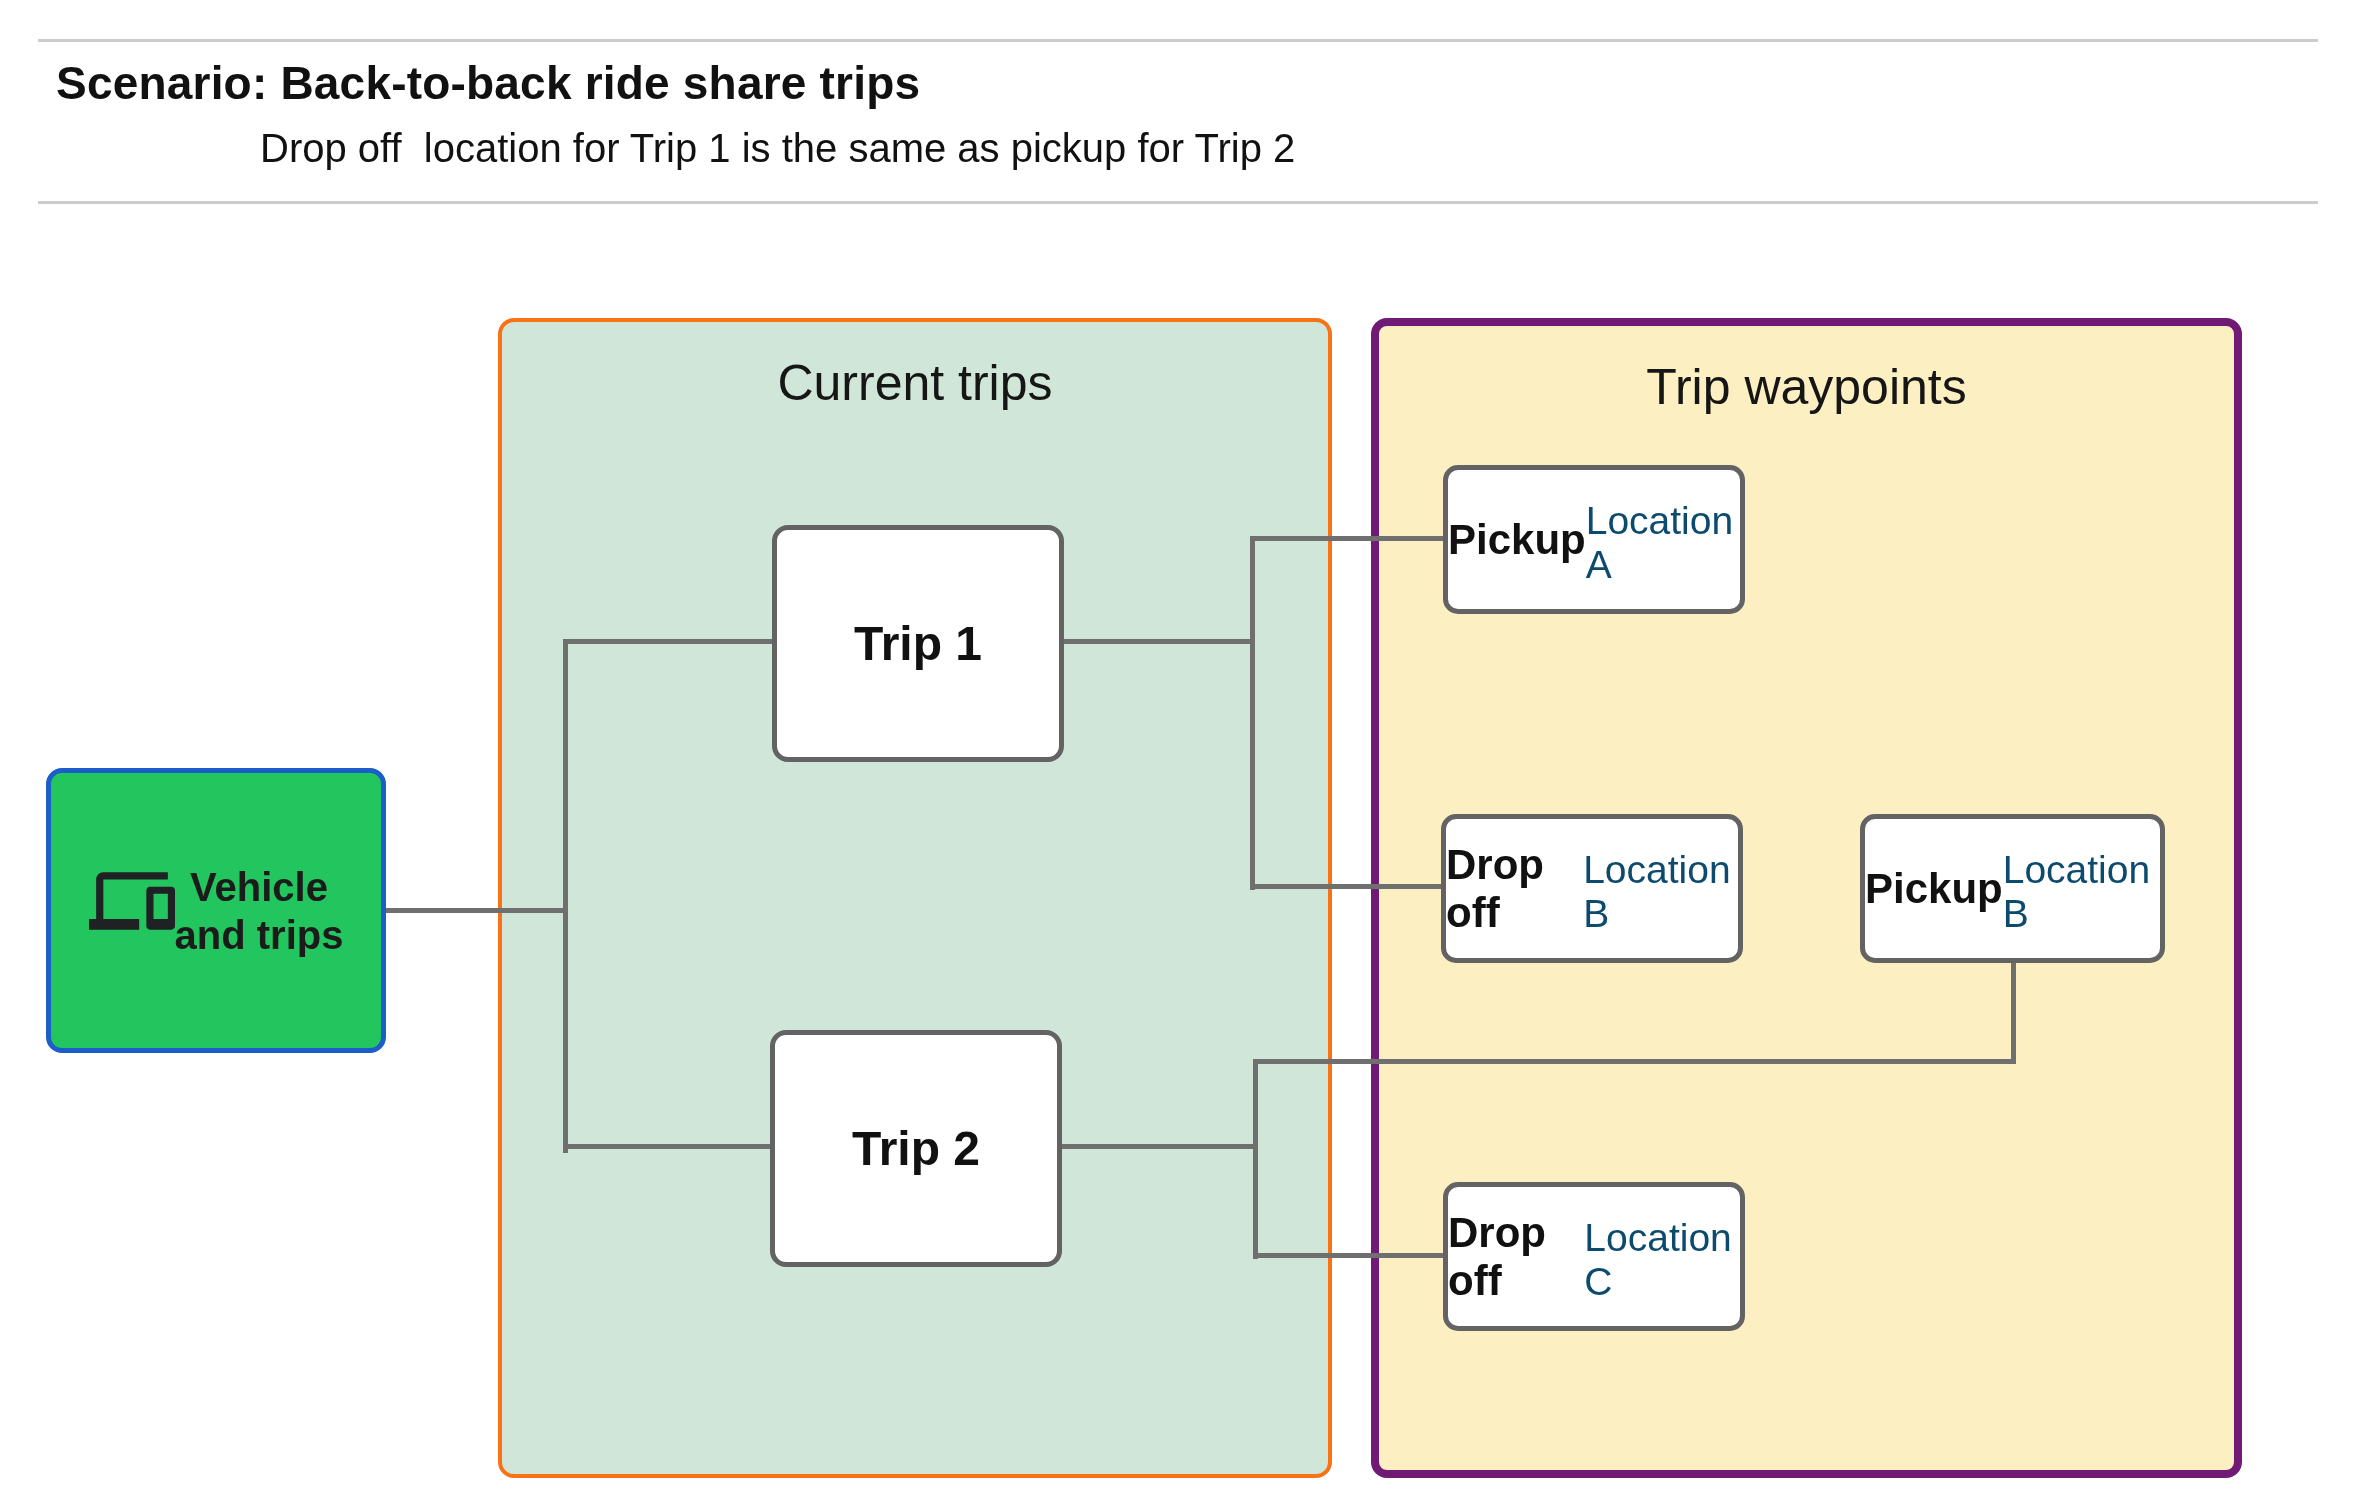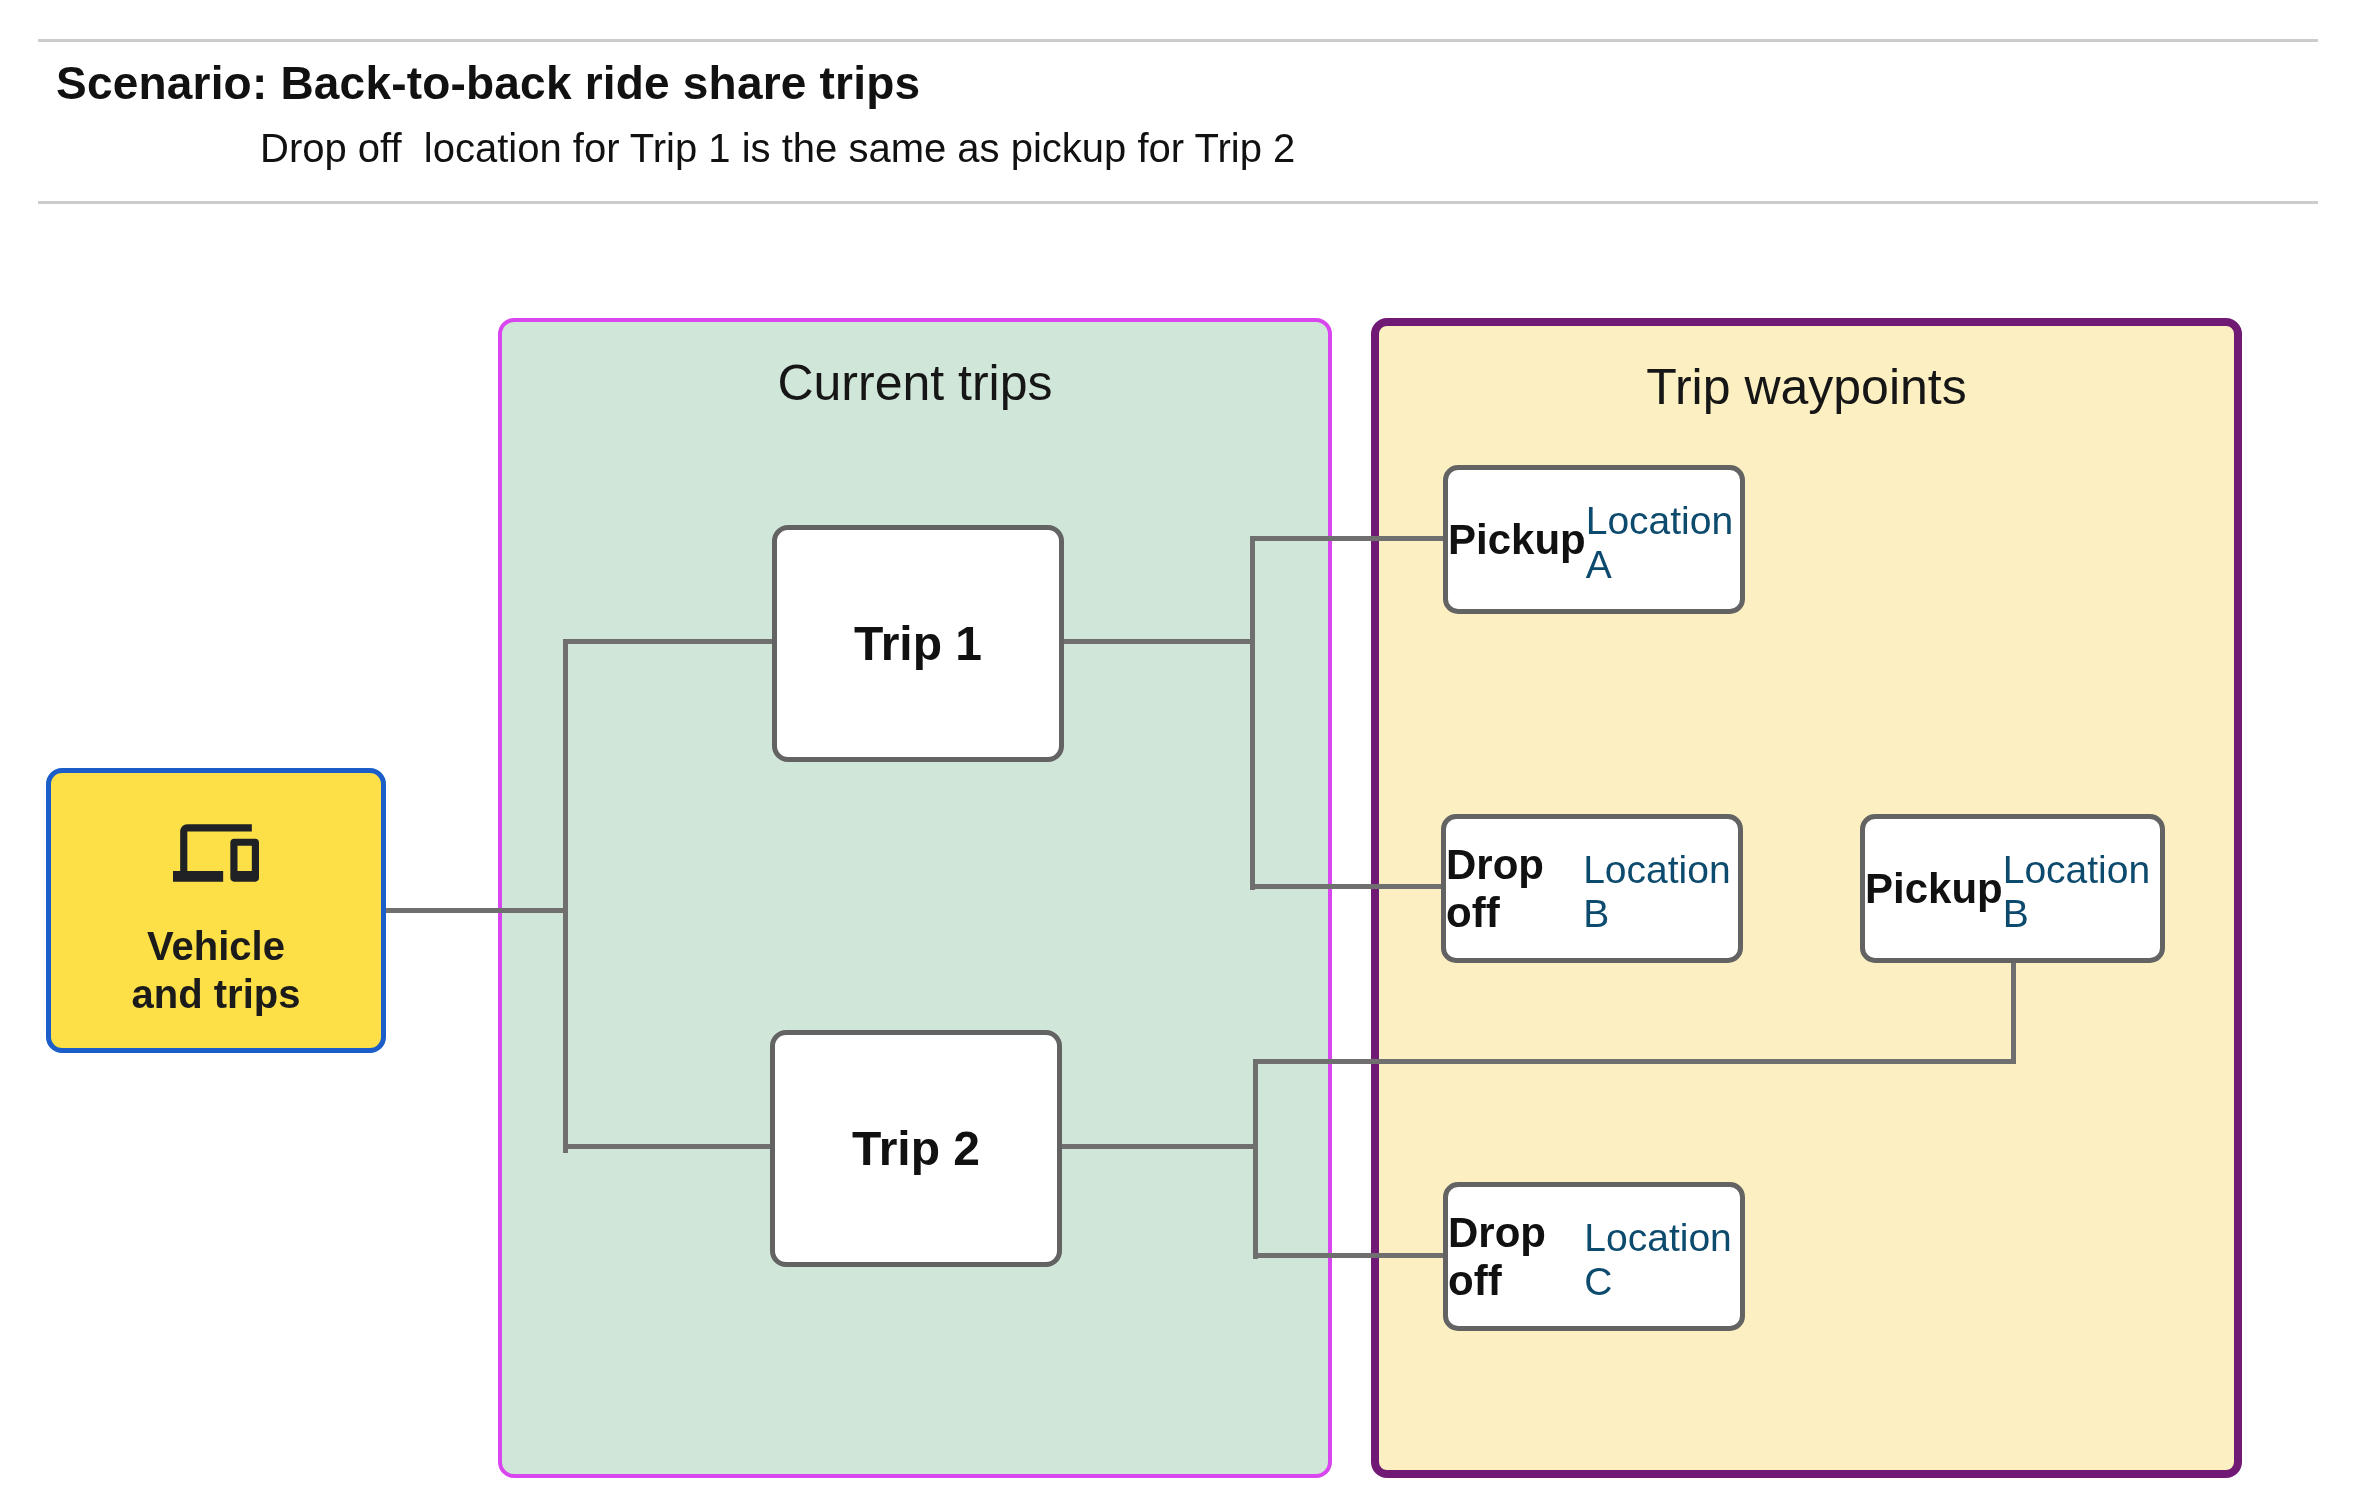--- a/index.html
+++ b/index.html
@@ -12,7 +12,7 @@
   .subtitle{position:absolute;left:260px;top:126px;font-size:40px;color:#111111;white-space:pre-wrap;}
 
   .group{position:absolute;top:318px;height:1160px;border-radius:16px;box-sizing:border-box;}
-  .group-current{left:498px;width:834px;background:#d0e6d8;border:4px solid #d946ef;}
+  .group-current{left:498px;width:834px;background:#d0e6d8;border:4px solid #f97316;}
   .group-waypoints{left:1371px;width:871px;background:#fcf0c2;border:8px solid #701a75;}
   .group-title{margin-top:32px;text-align:center;font-size:50px;color:#161616;}
 

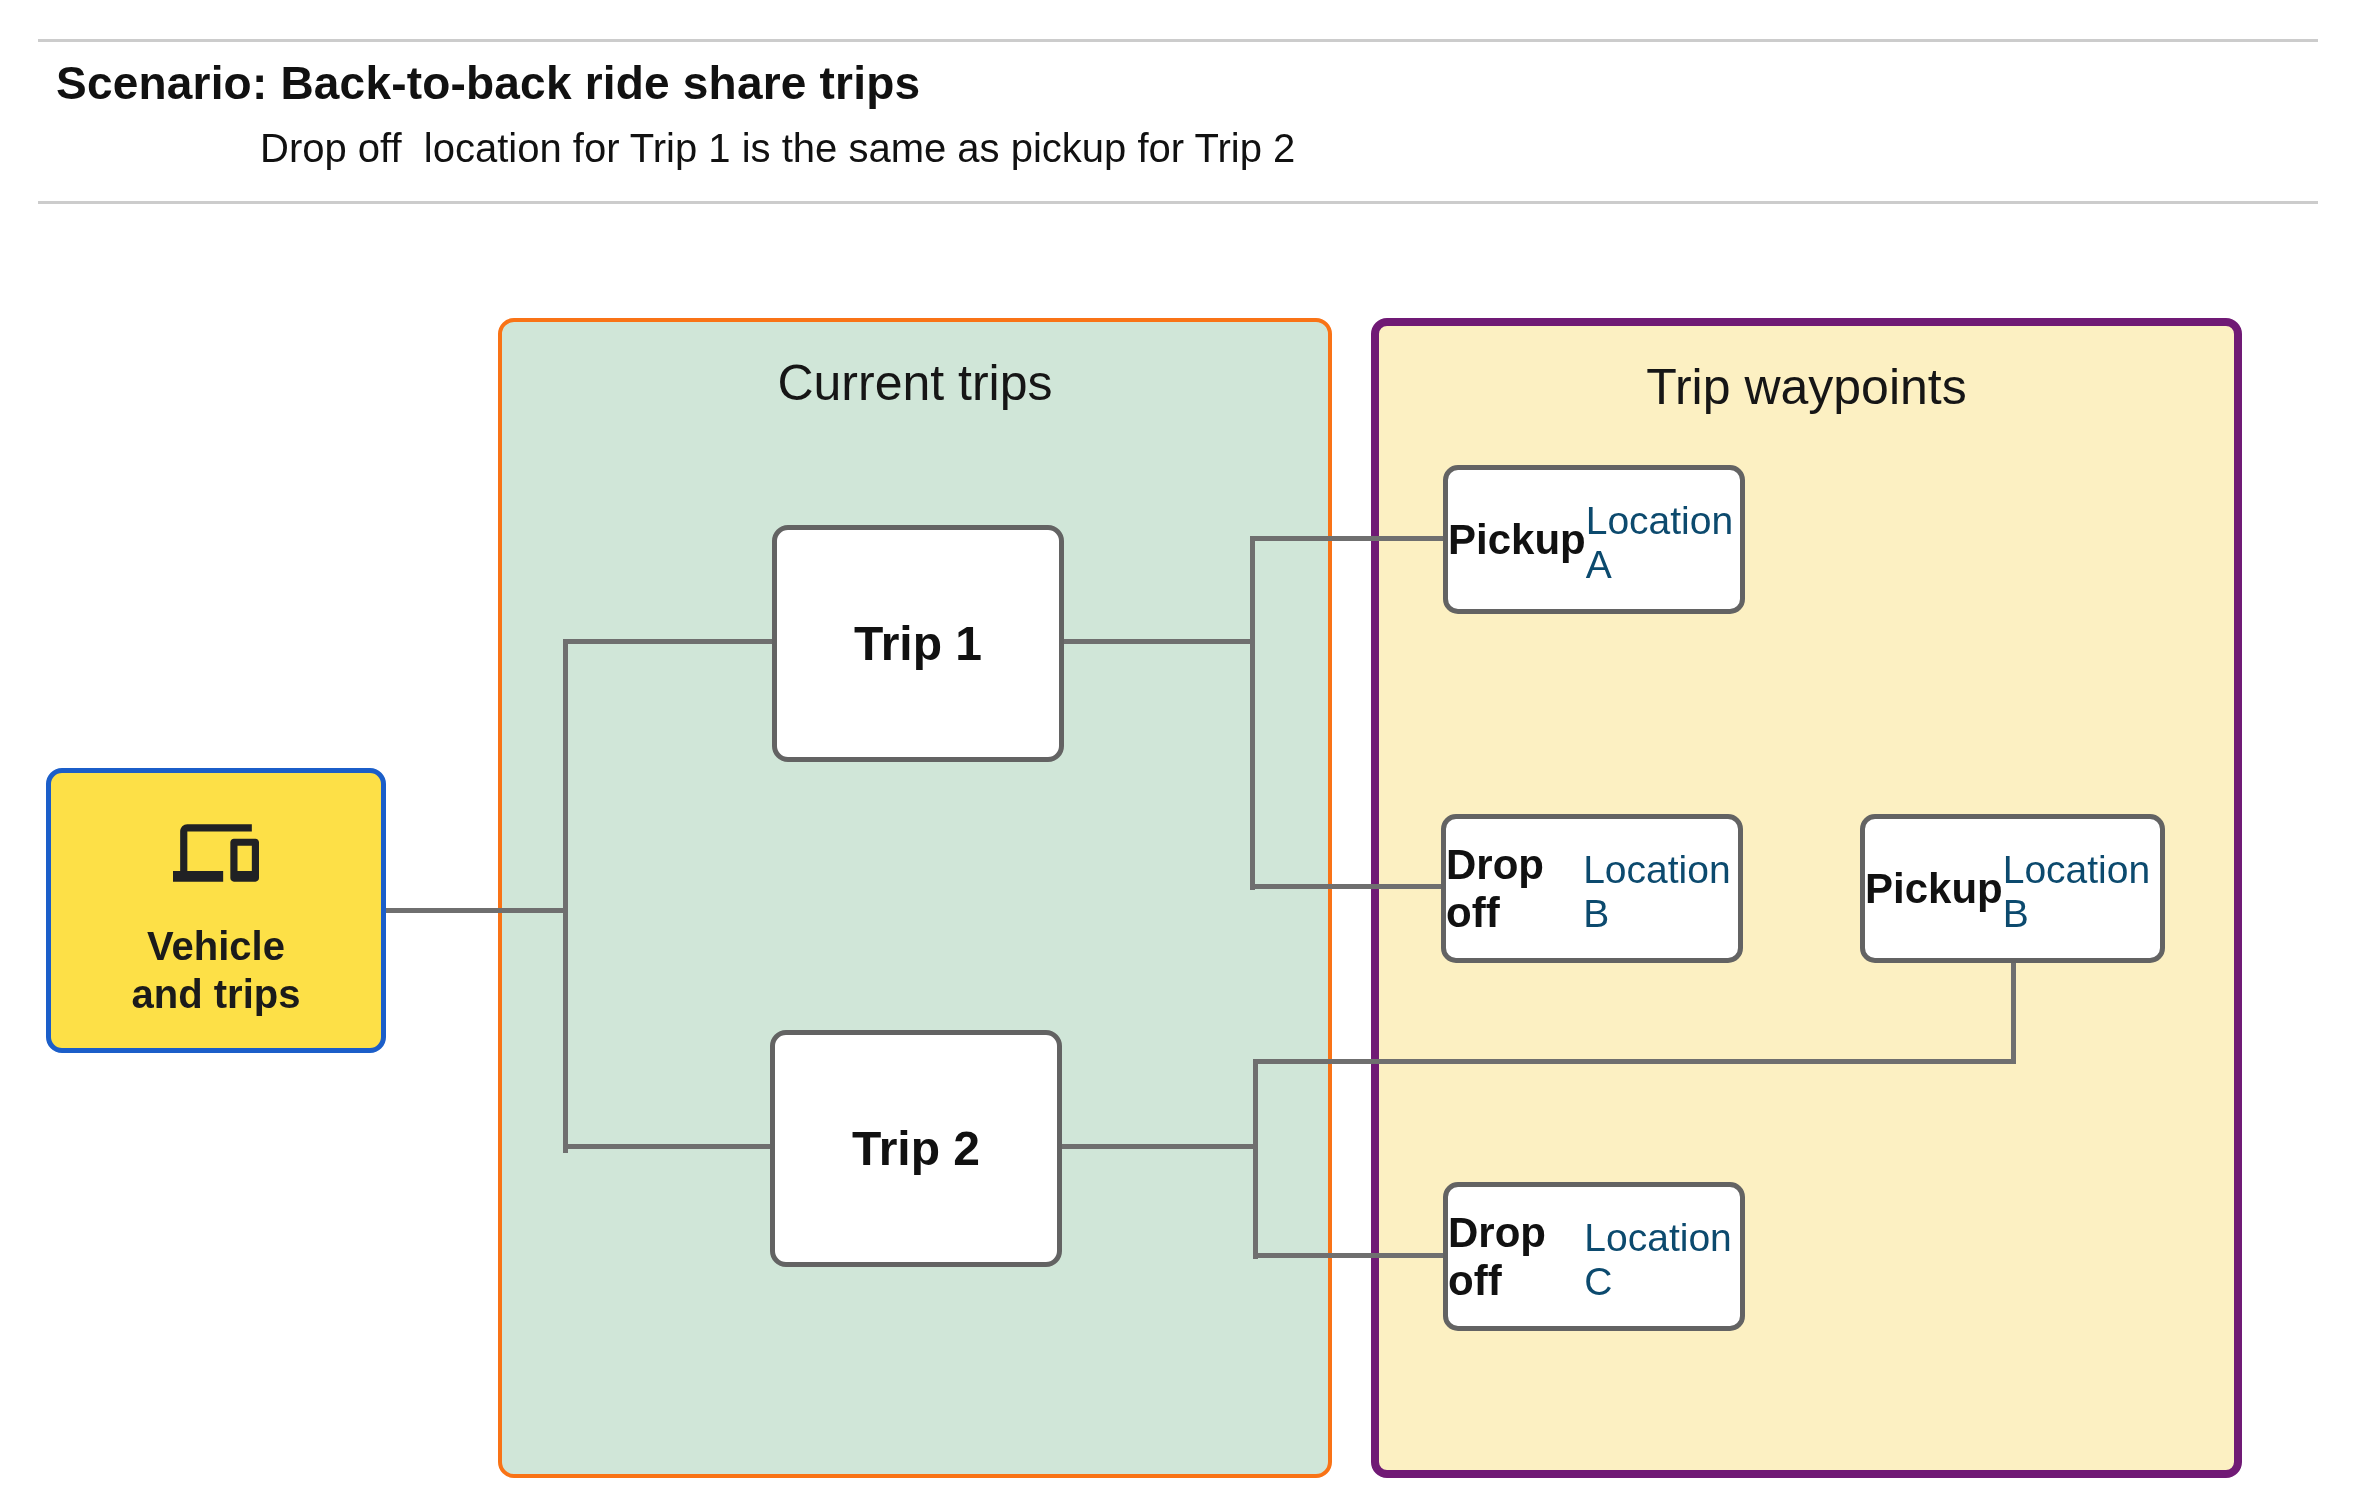--- a/index.html
+++ b/index.html
@@ -27,8 +27,8 @@
   .wp-loc{font-size:39px;line-height:1.12;margin-top:6px;color:#0c4a6e;}
 
   .vehicle-node{position:absolute;left:46px;top:768px;width:340px;height:285px;
-        background:#fde047;border:5px solid #1b5ec9;border-radius:16px;box-sizing:border-box;
-        display:flex;flex-direction:column;align-items:center;justify-content:center;}
+        background:#22c55e;border:5px solid #1b5ec9;border-radius:16px;box-sizing:border-box;
+        display:flex;flex-direction:row;align-items:center;justify-content:center;}
   .vehicle-icon{margin-top:6px;margin-bottom:26px;}
   .vehicle-label{font-size:40px;font-weight:bold;text-align:center;line-height:1.2;color:#1b1b1b;}
 </style>

